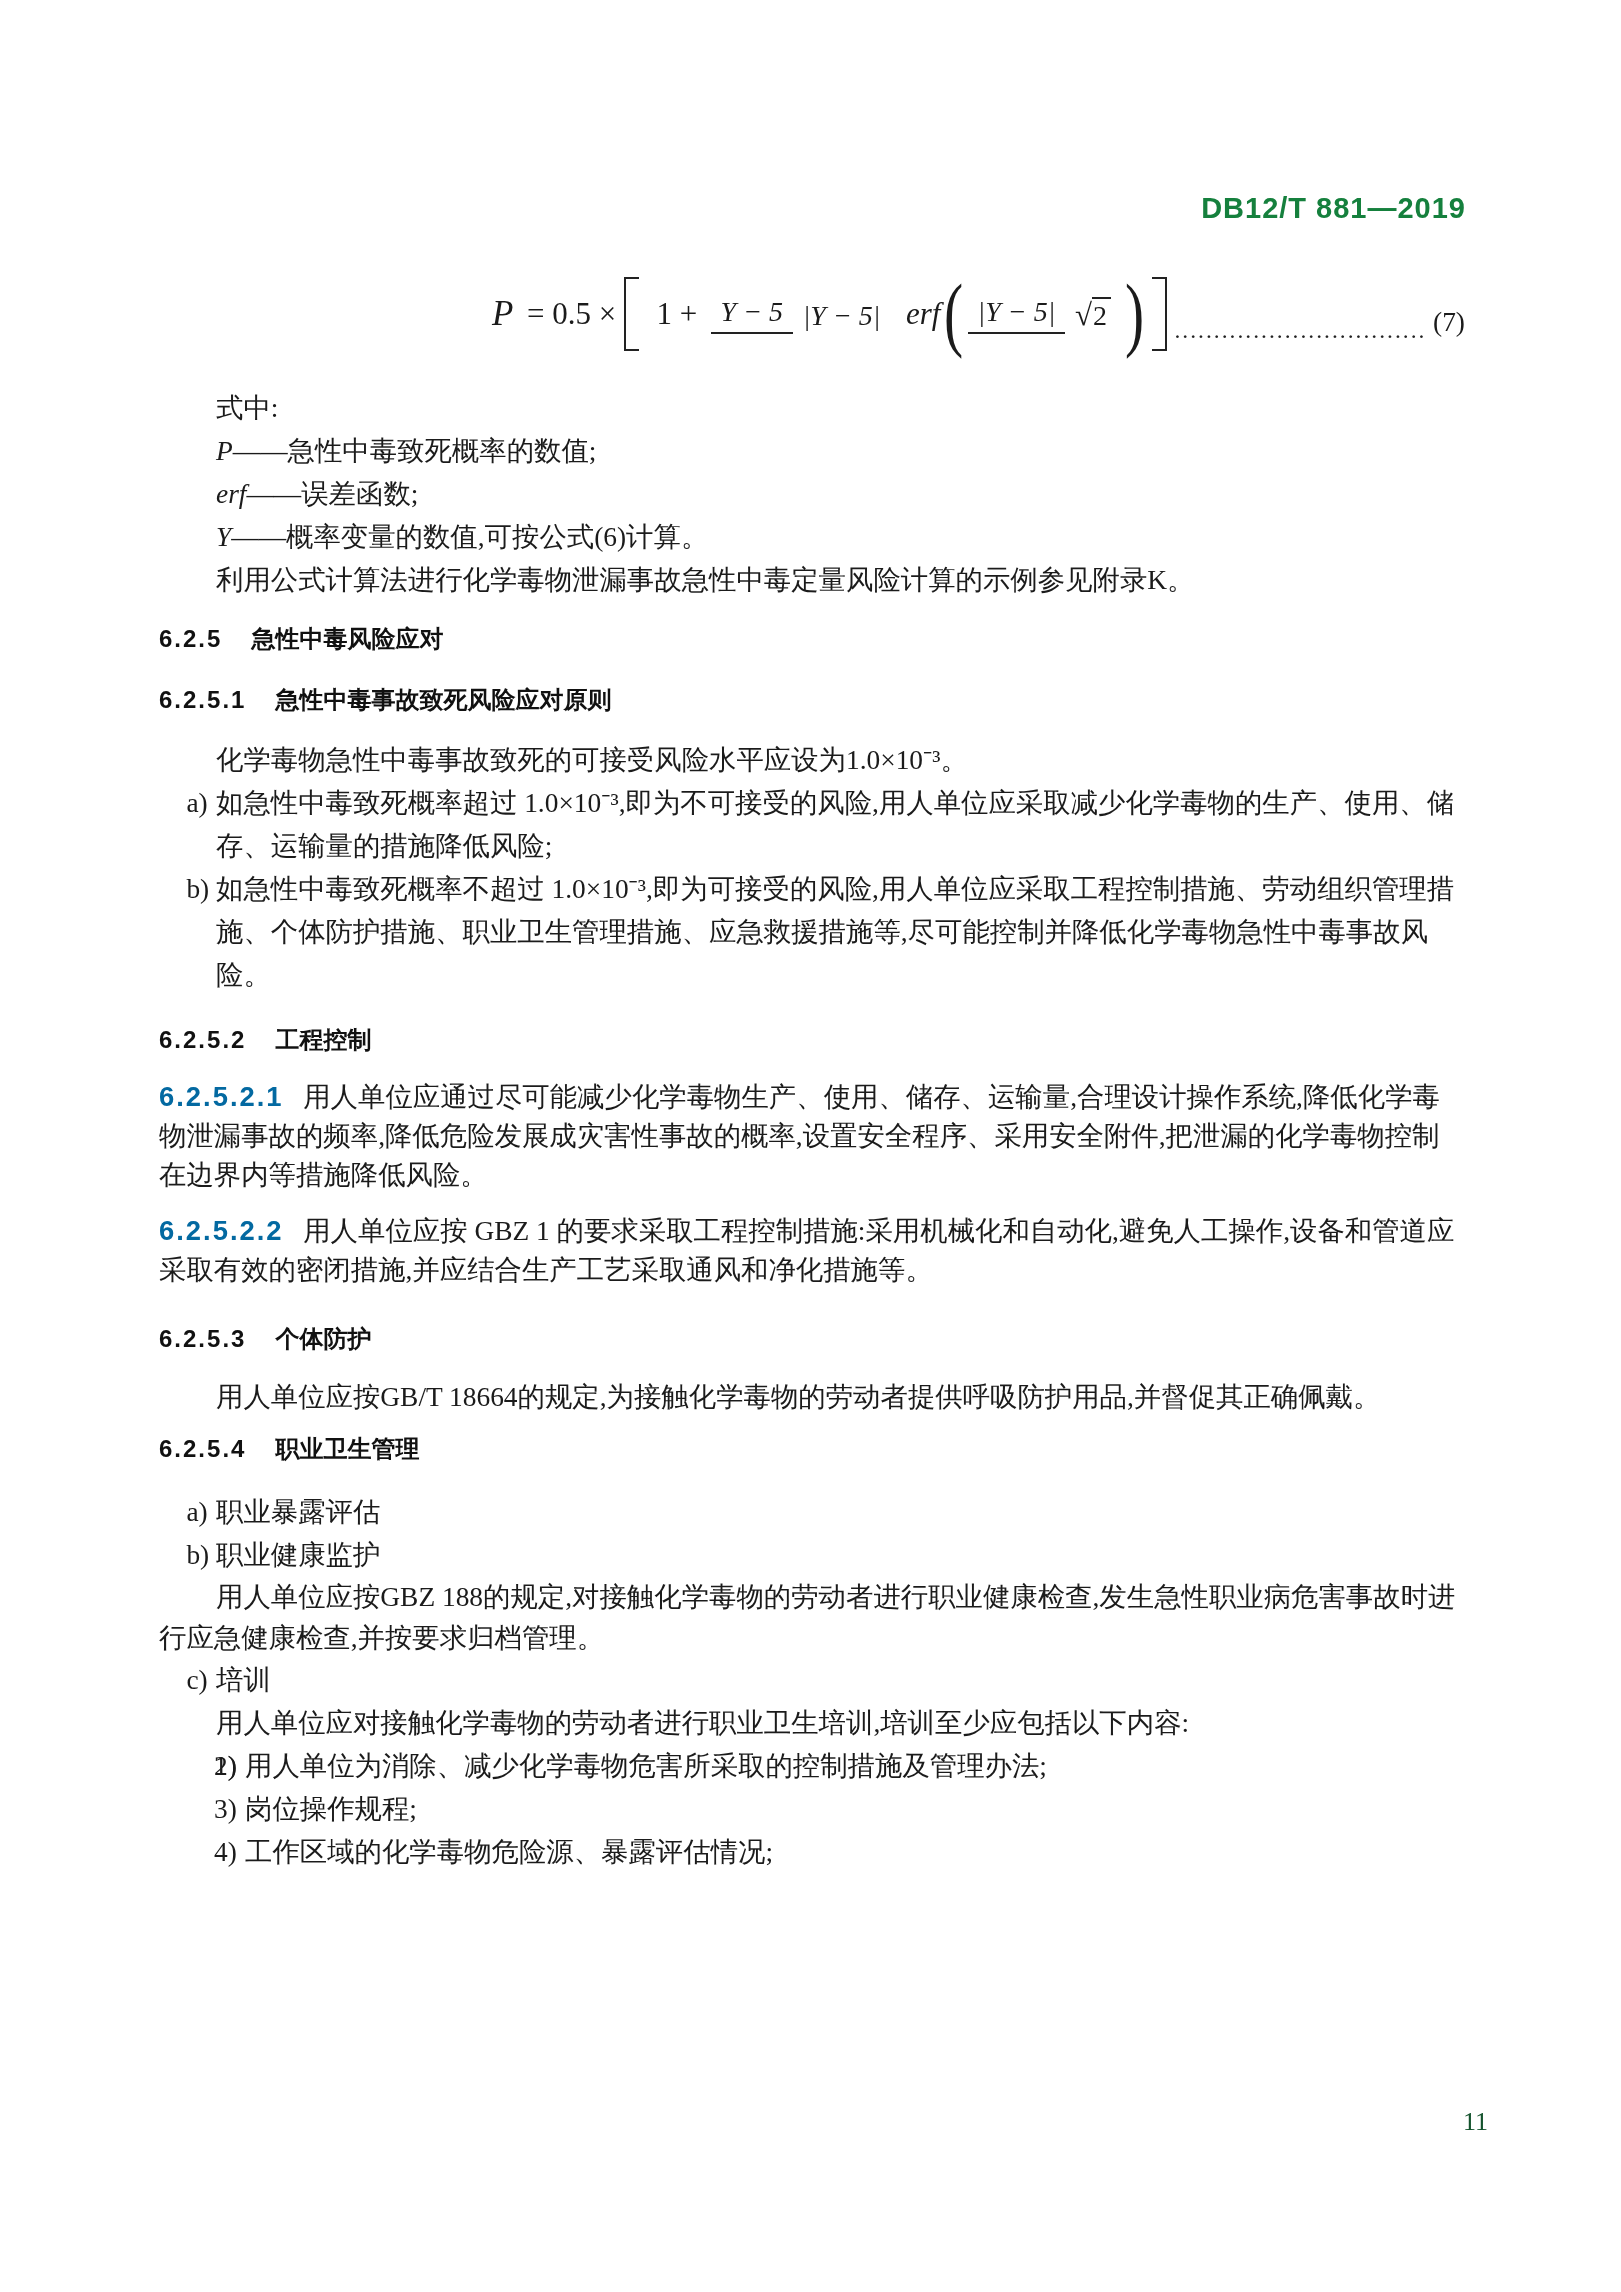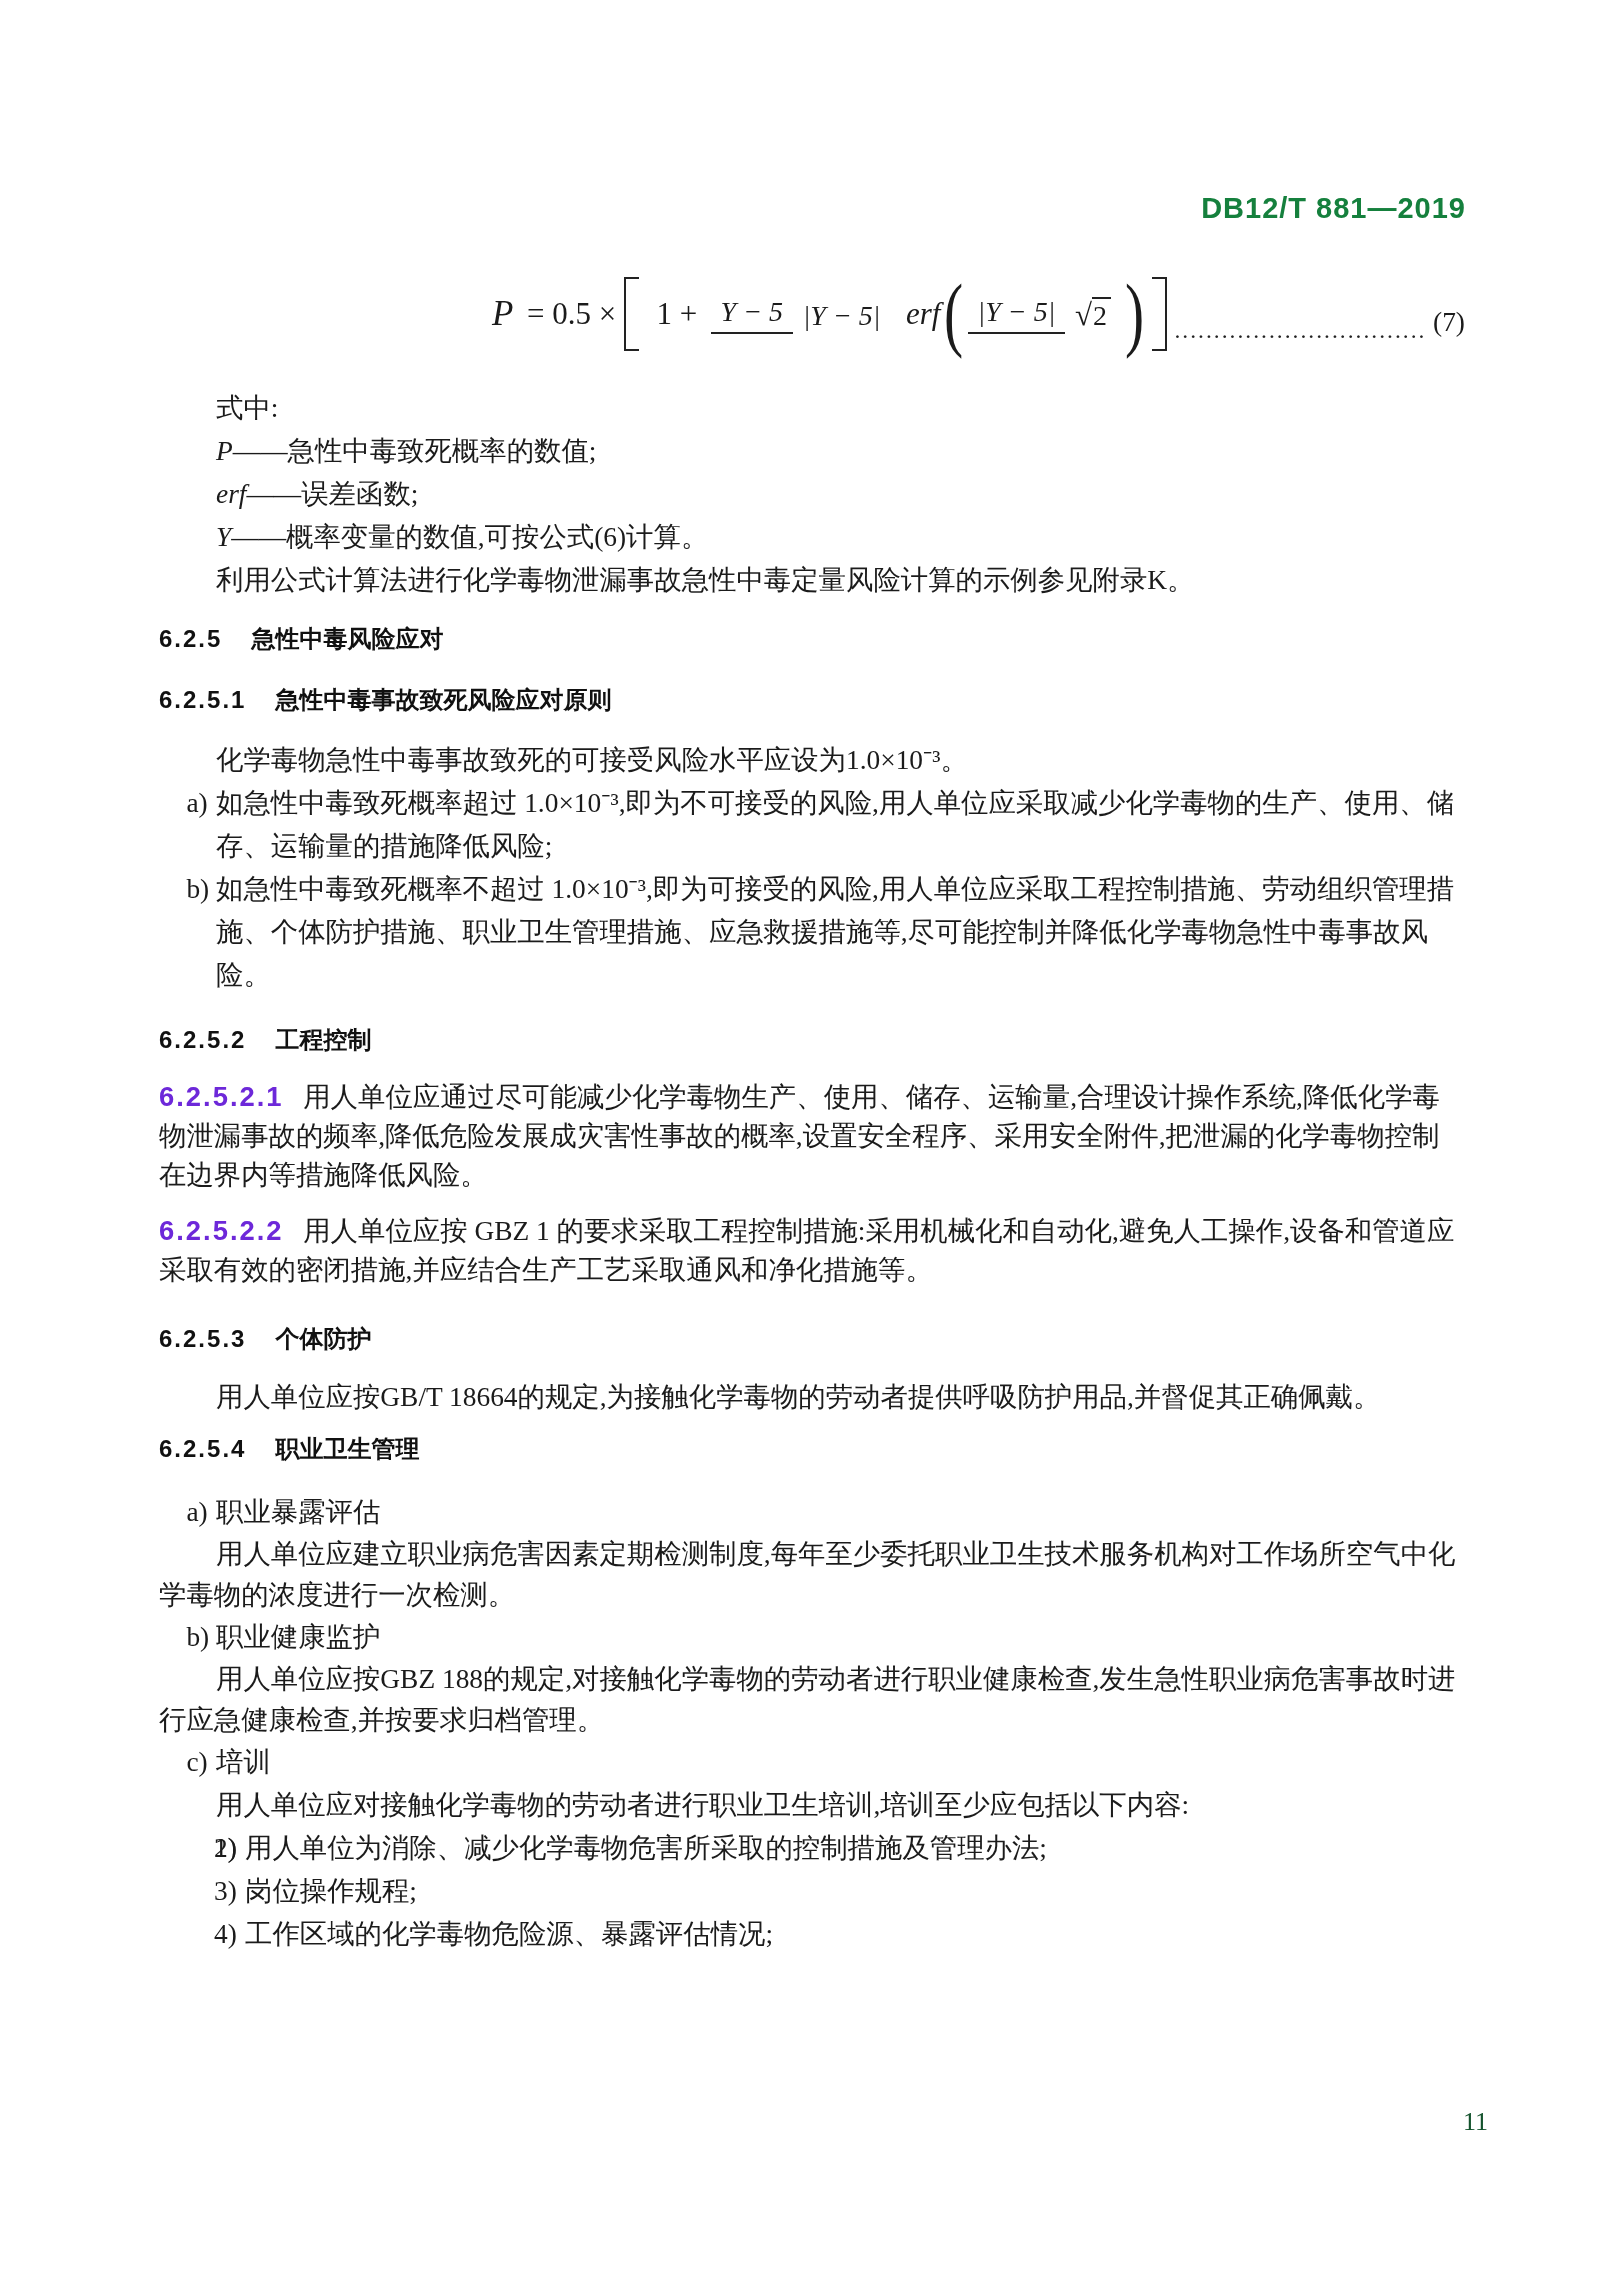--- a/index.html
+++ b/index.html
@@ -46,7 +46,7 @@
   .mt16{margin-top:15.7px;}.mt14{margin-top:13.7px;}.mt18{margin-top:17.6px;}.mt22{margin-top:21.6px;}.mt24{margin-top:8px;}.mt28{margin-top:27.4px;}
   .clause{margin:15.7px 0 0;line-height:39px;}
   .clause .cnum{font-family:"Liberation Sans", sans-serif;font-weight:700;
-                margin-right:19.6px;letter-spacing:2px;color:#6d28d9;}
+                margin-right:19.6px;letter-spacing:2px;color:#0369a1;}
   .li{position:relative;padding-left:57px;}
   .li .marker{position:absolute;left:27.4px;width:29px;}
   .li2{position:relative;padding-left:86px;}

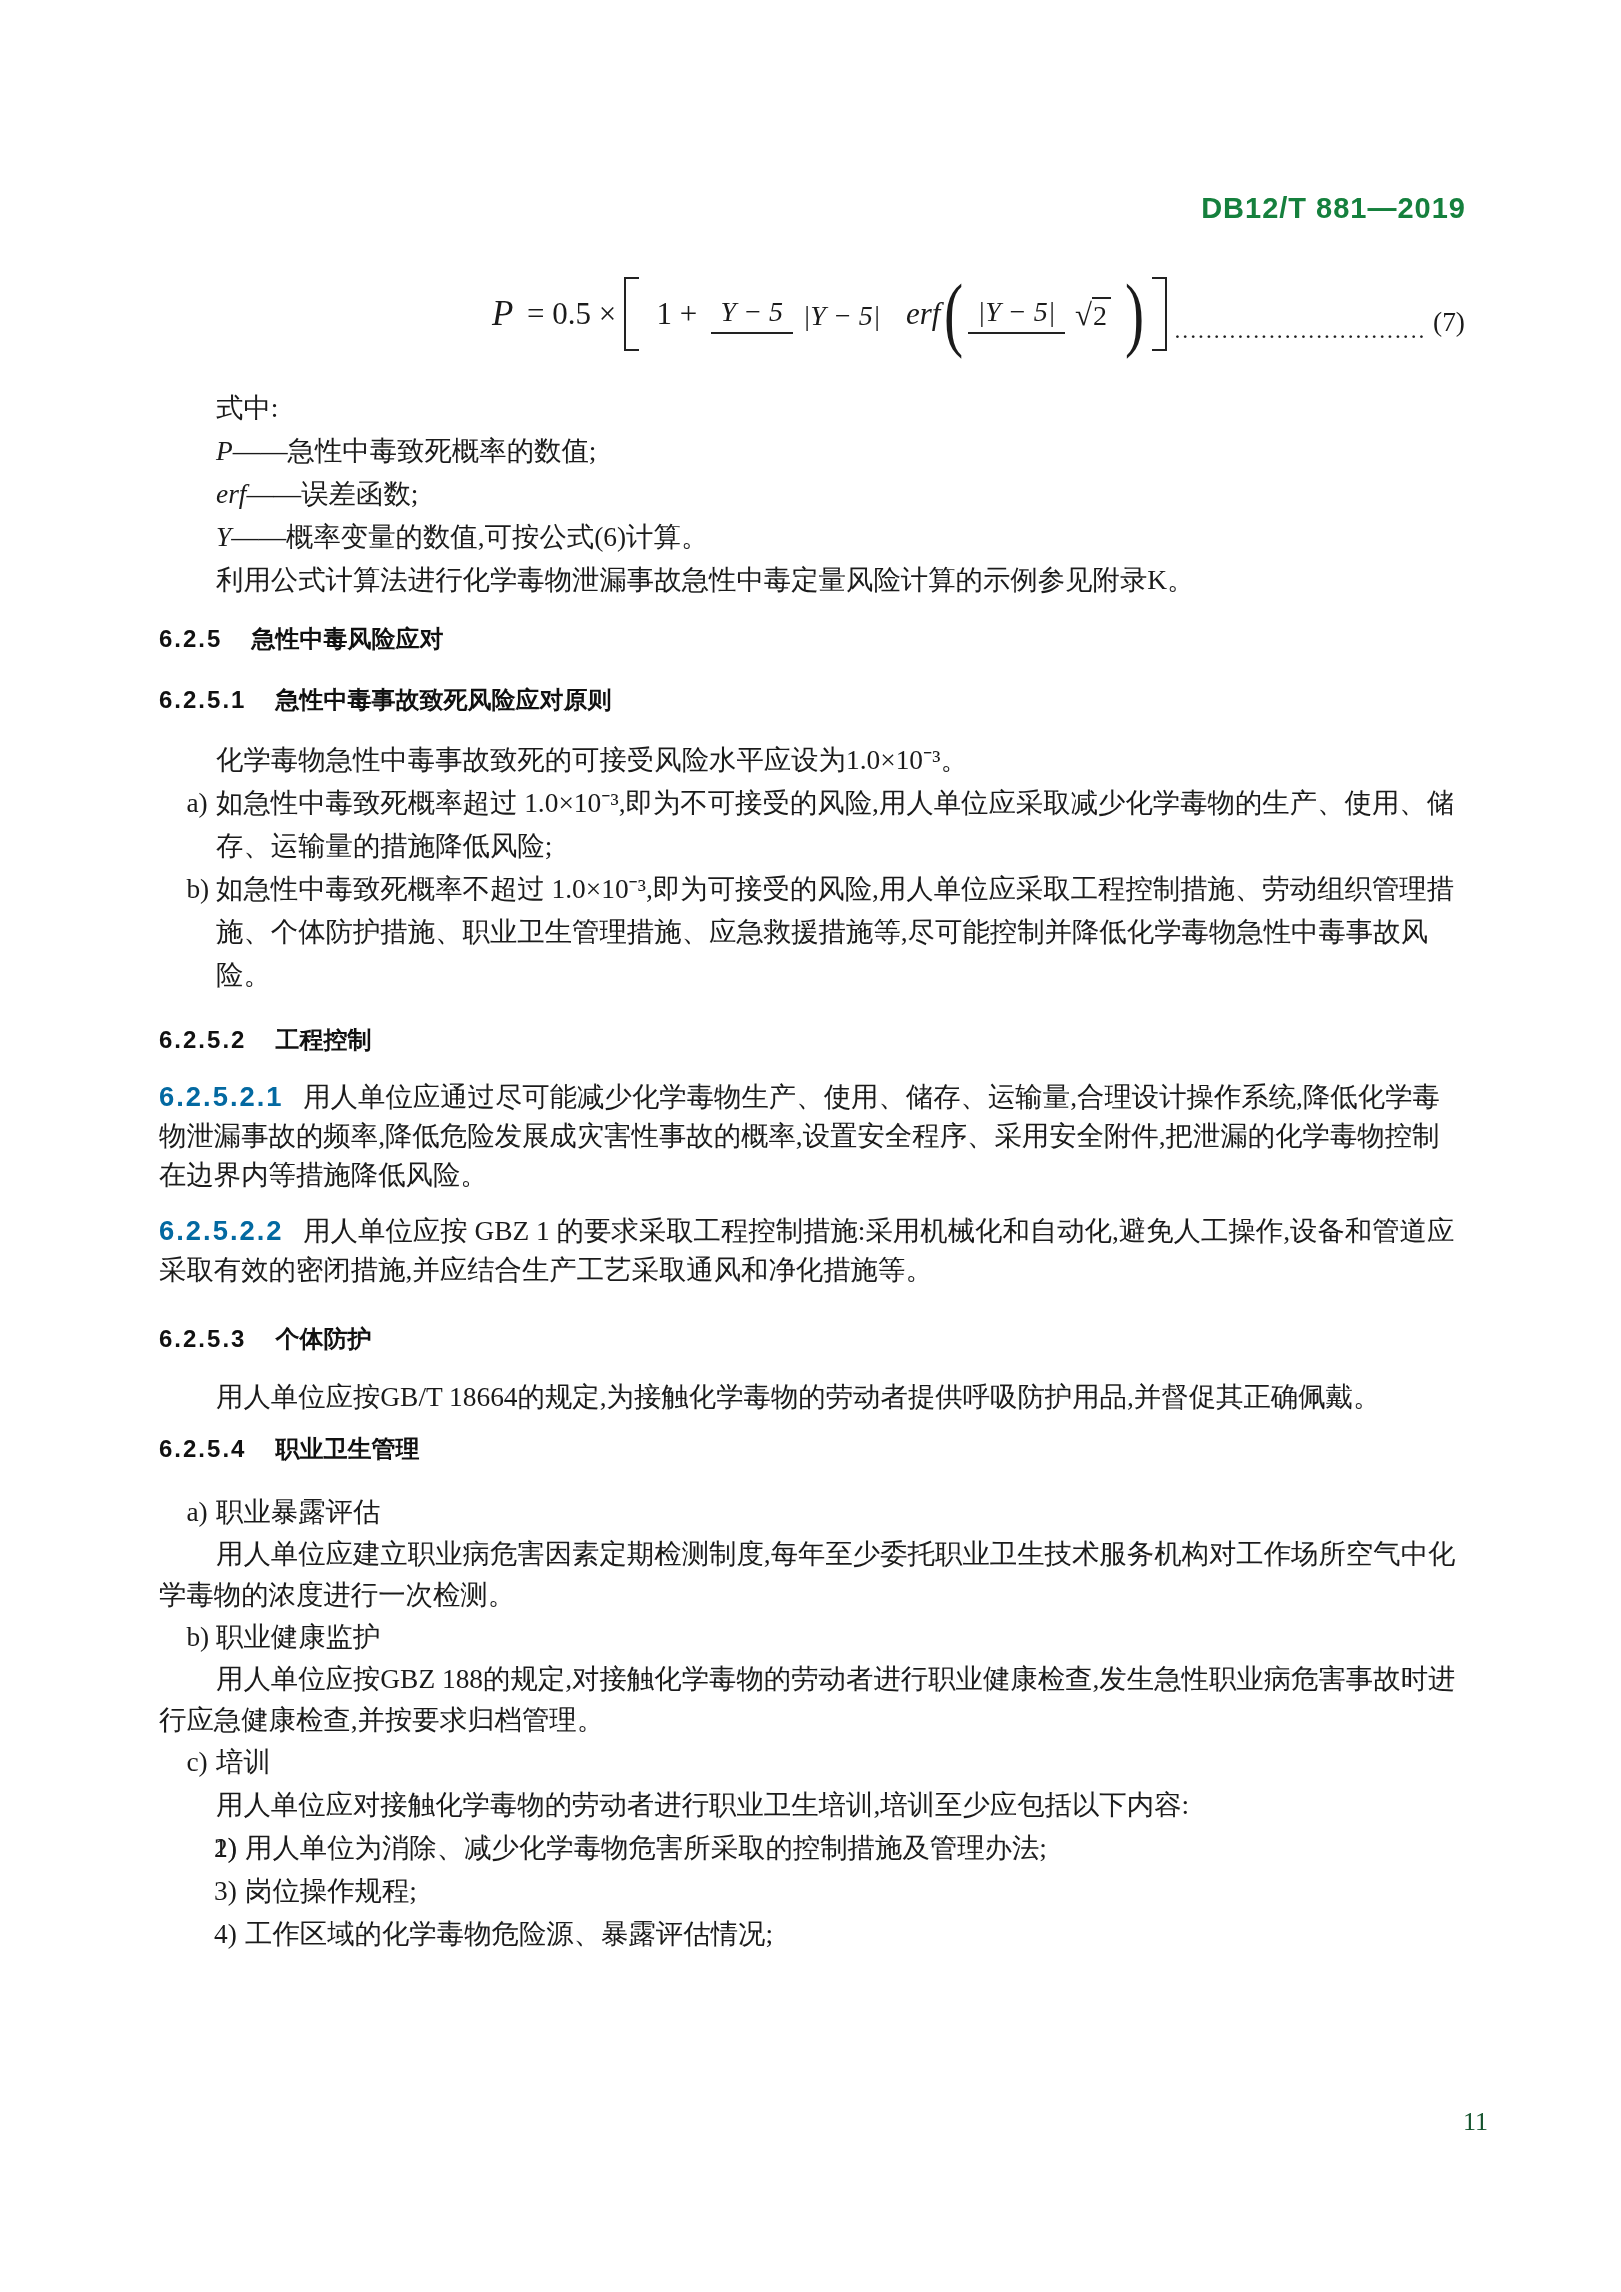--- a/index.html
+++ b/index.html
@@ -130,7 +130,6 @@
     <div class="li mt22">
       <span class="marker">a)</span><span>职业暴露评估</span>
     </div>
-    <p class="indent tight">用人单位应建立职业病危害因素定期检测制度,每年至少委托职业卫生技术服务机构对工作场所空气中化学毒物的浓度进行一次检测。</p>
     <div class="li">
       <span class="marker">b)</span><span>职业健康监护</span>
     </div>

